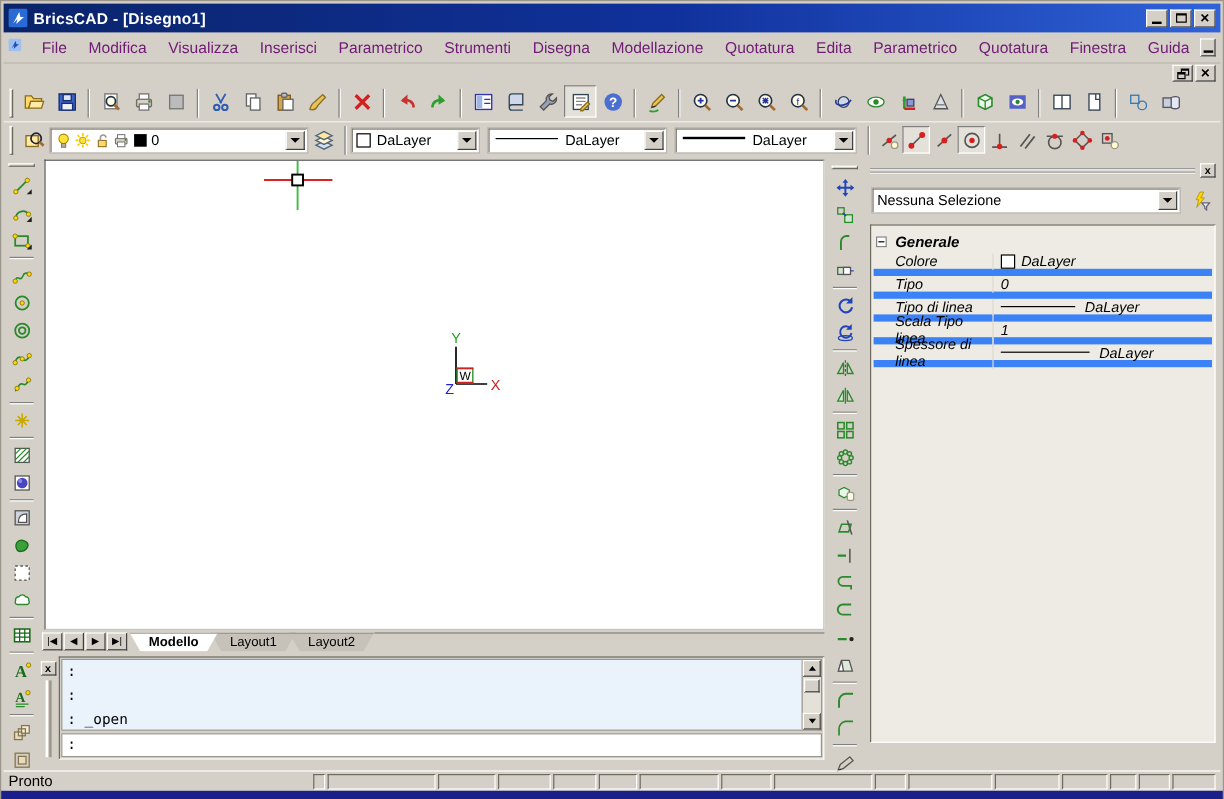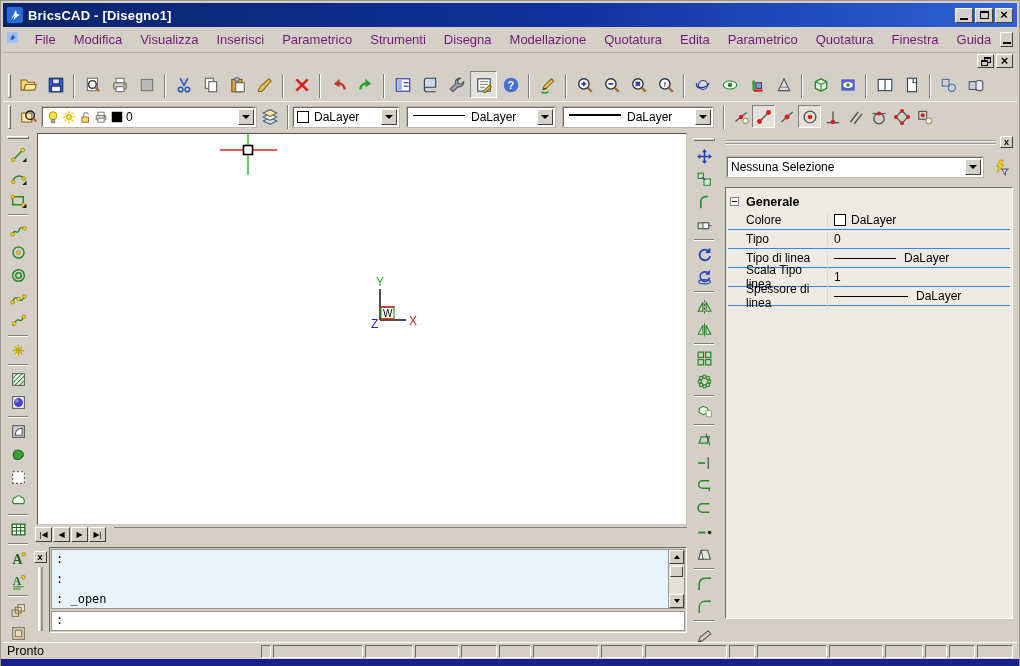--- a/index.html
+++ b/index.html
@@ -110,7 +110,7 @@
   #props-combo { flex:1; }
   #props-filter { width:22px; height:20px; margin-left:6px; display:flex; align-items:center; justify-content:center; }
   #props-filter svg { width:17px; height:17px; }
-  #props-grid { border:1px solid; border-color:#6d6a5e #ffffff #ffffff #6d6a5e; background:#edebe4; height:432px; padding:4px 2px; }
+  #props-grid { border:1px solid; border-color:#6d6a5e #ffffff #ffffff #6d6a5e; background:#edebe4; height:432px; padding:4px 2px;font-style:italic; }
   .psec { display:flex; align-items:center; height:19px; font-weight:bold; font-size:12.5px; }
   .minusbox { width:9px; height:9px; border:1px solid #848484; background:#fff; position:relative; margin:0 7px 0 2px; flex:none; }
   .minusbox::after { content:""; position:absolute; left:1px; right:1px; top:3px; height:1px; background:#000; }

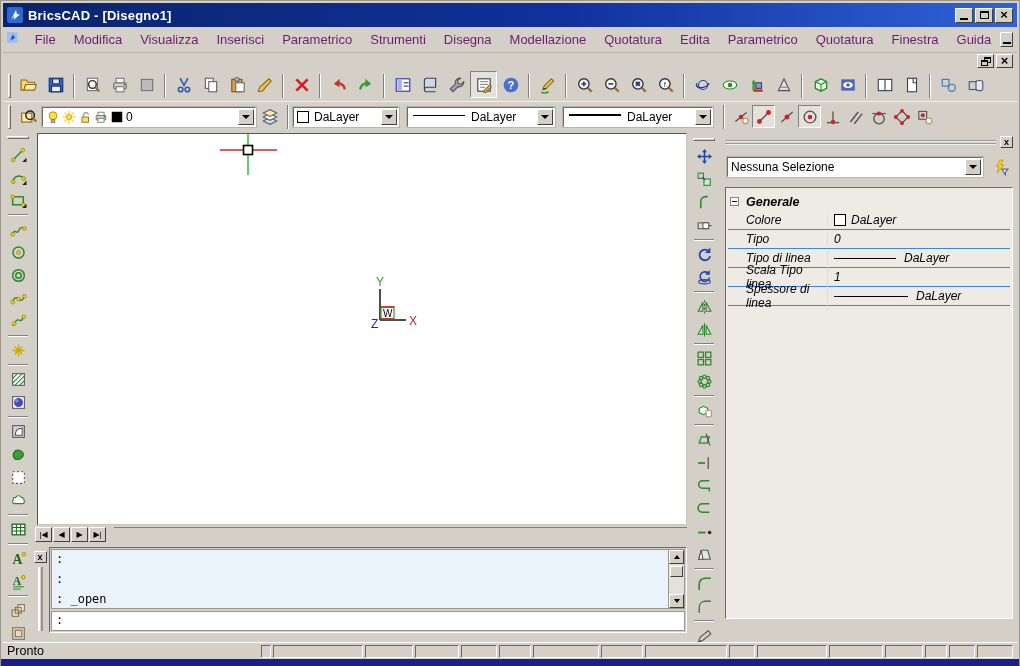--- a/index.html
+++ b/index.html
@@ -114,7 +114,7 @@
   .psec { display:flex; align-items:center; height:19px; font-weight:bold; font-size:12.5px; }
   .minusbox { width:9px; height:9px; border:1px solid #848484; background:#fff; position:relative; margin:0 7px 0 2px; flex:none; }
   .minusbox::after { content:""; position:absolute; left:1px; right:1px; top:3px; height:1px; background:#000; }
-  .prow { display:flex; height:19px; align-items:center; border-bottom:1px solid #3b82f6; }
+  .prow { display:flex; height:19px; align-items:center; border-bottom:6px solid #3b82f6; }
   .prow .plabel { width:100px; padding-left:18px; flex:none; border-right:1px solid #dedbd2; color:#000; }
   .prow .pval { flex:1; padding-left:6px; display:flex; align-items:center; color:#000; }
   .pline { display:inline-block; height:1px; background:#000; margin-right:8px; }

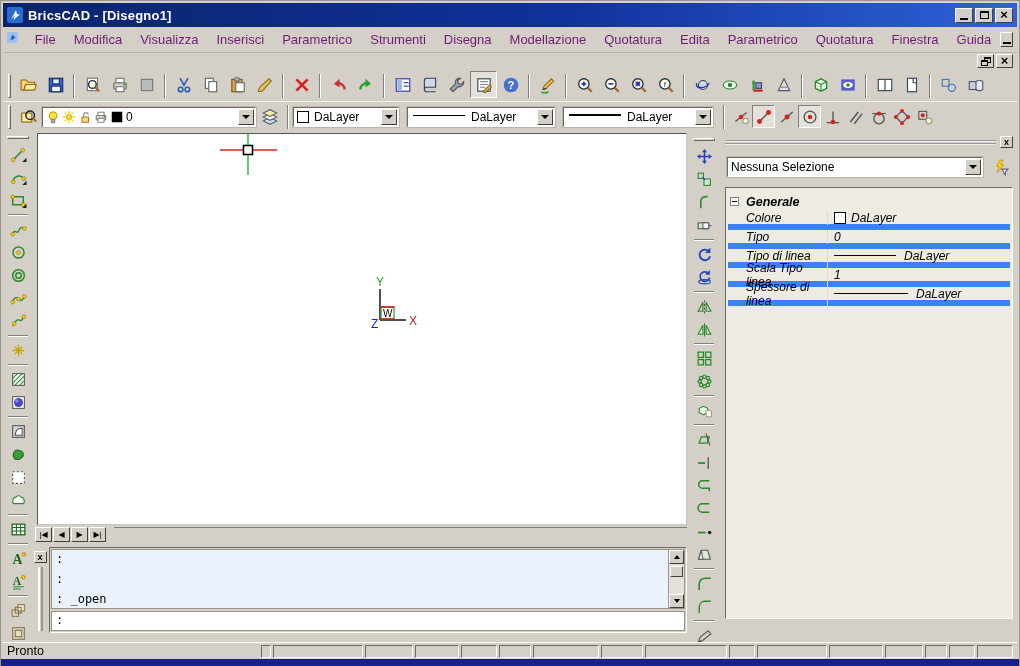--- a/index.html
+++ b/index.html
@@ -721,6 +721,11 @@
     <span class="navbtn">◀</span>
     <span class="navbtn">▶</span>
     <span class="navbtn" style="margin-right:8px">▶|</span>
+    <span id="tabs-container" style="display:flex">
+        <span class="tab active">Modello</span>
+        <span class="tab">Layout1</span>
+        <span class="tab">Layout2</span>
+      </span>
     <span class="tabfill"></span>
   </div>
 

